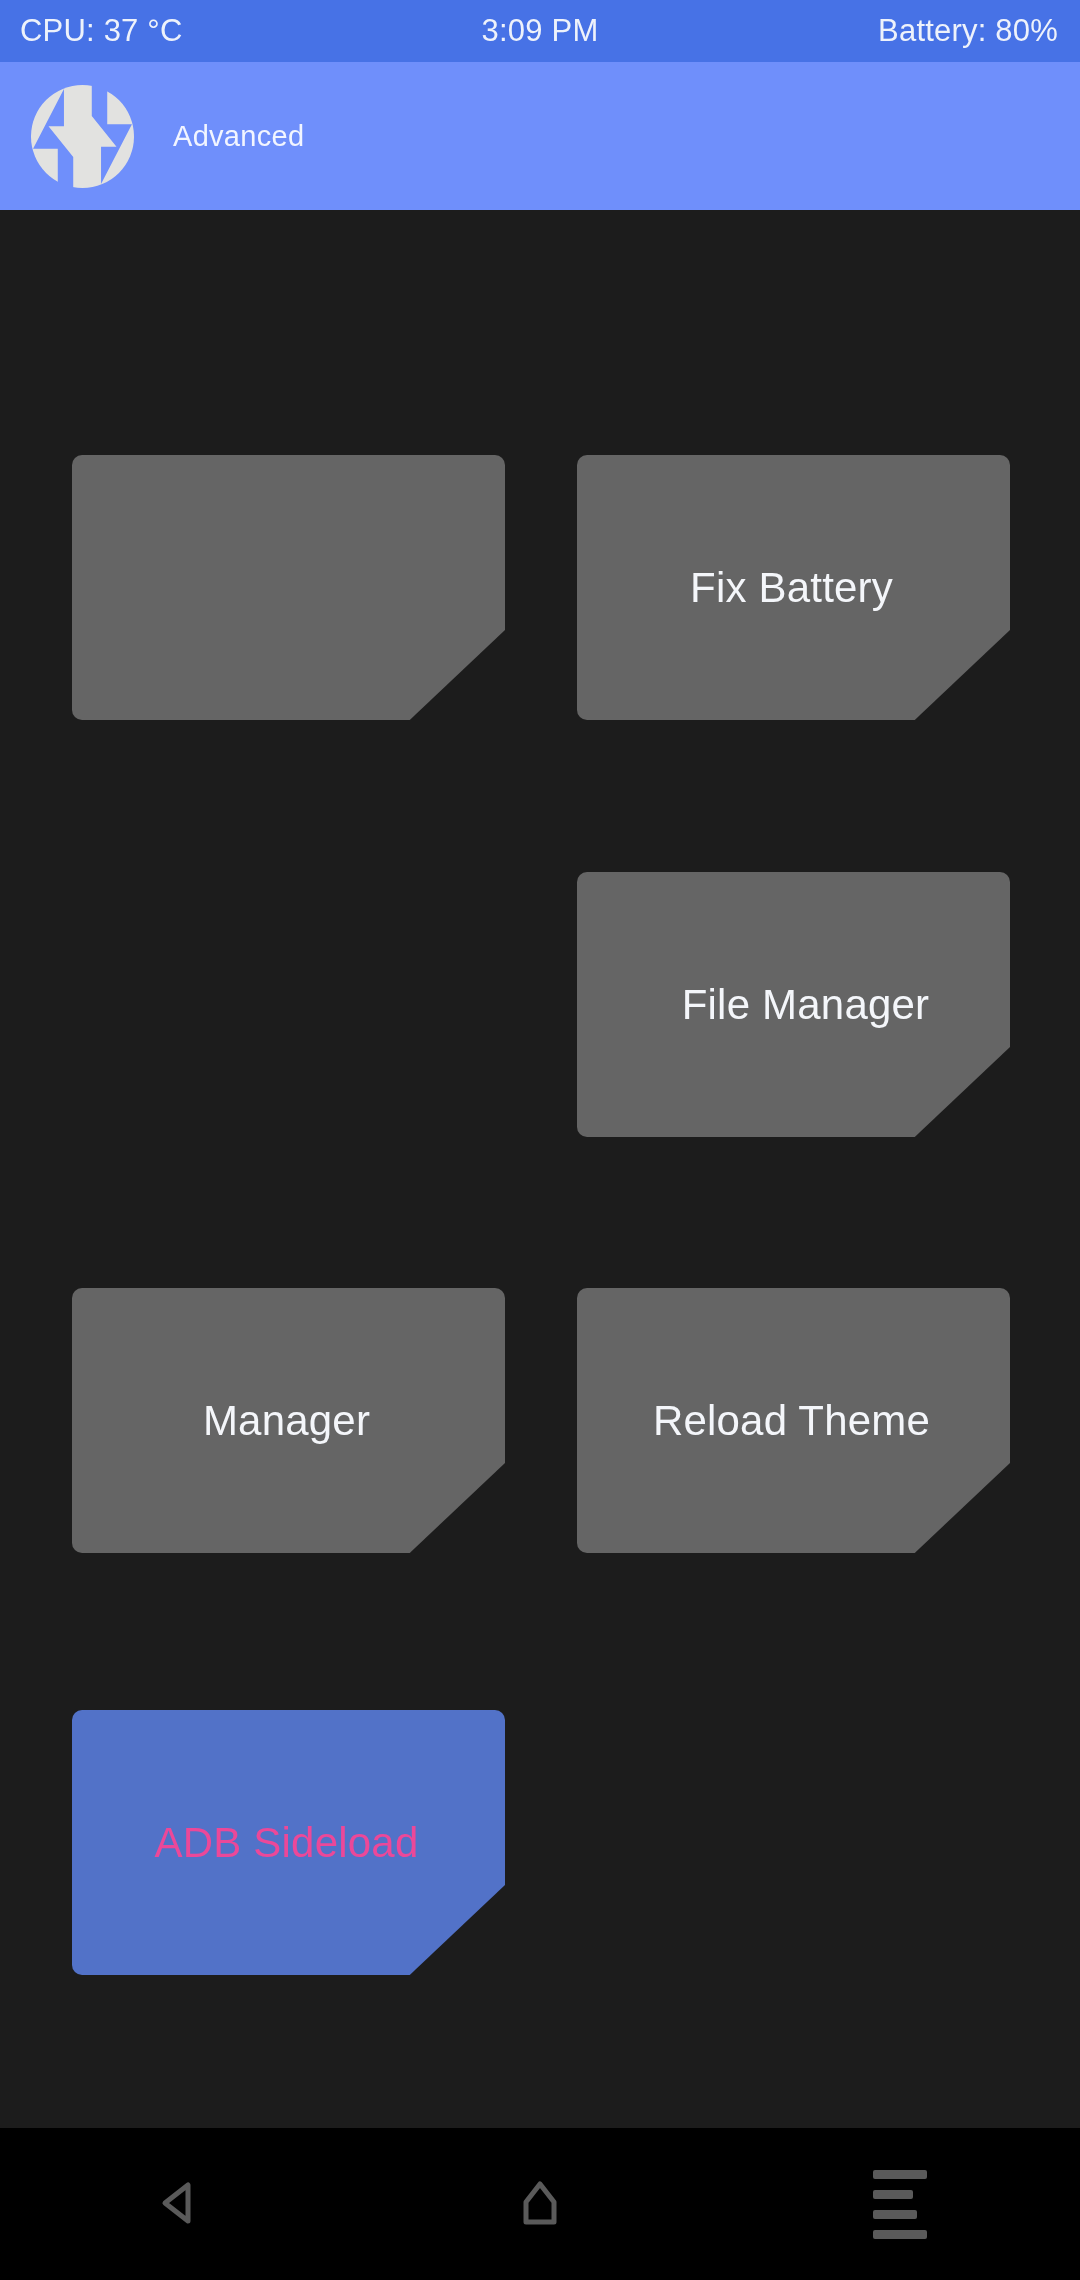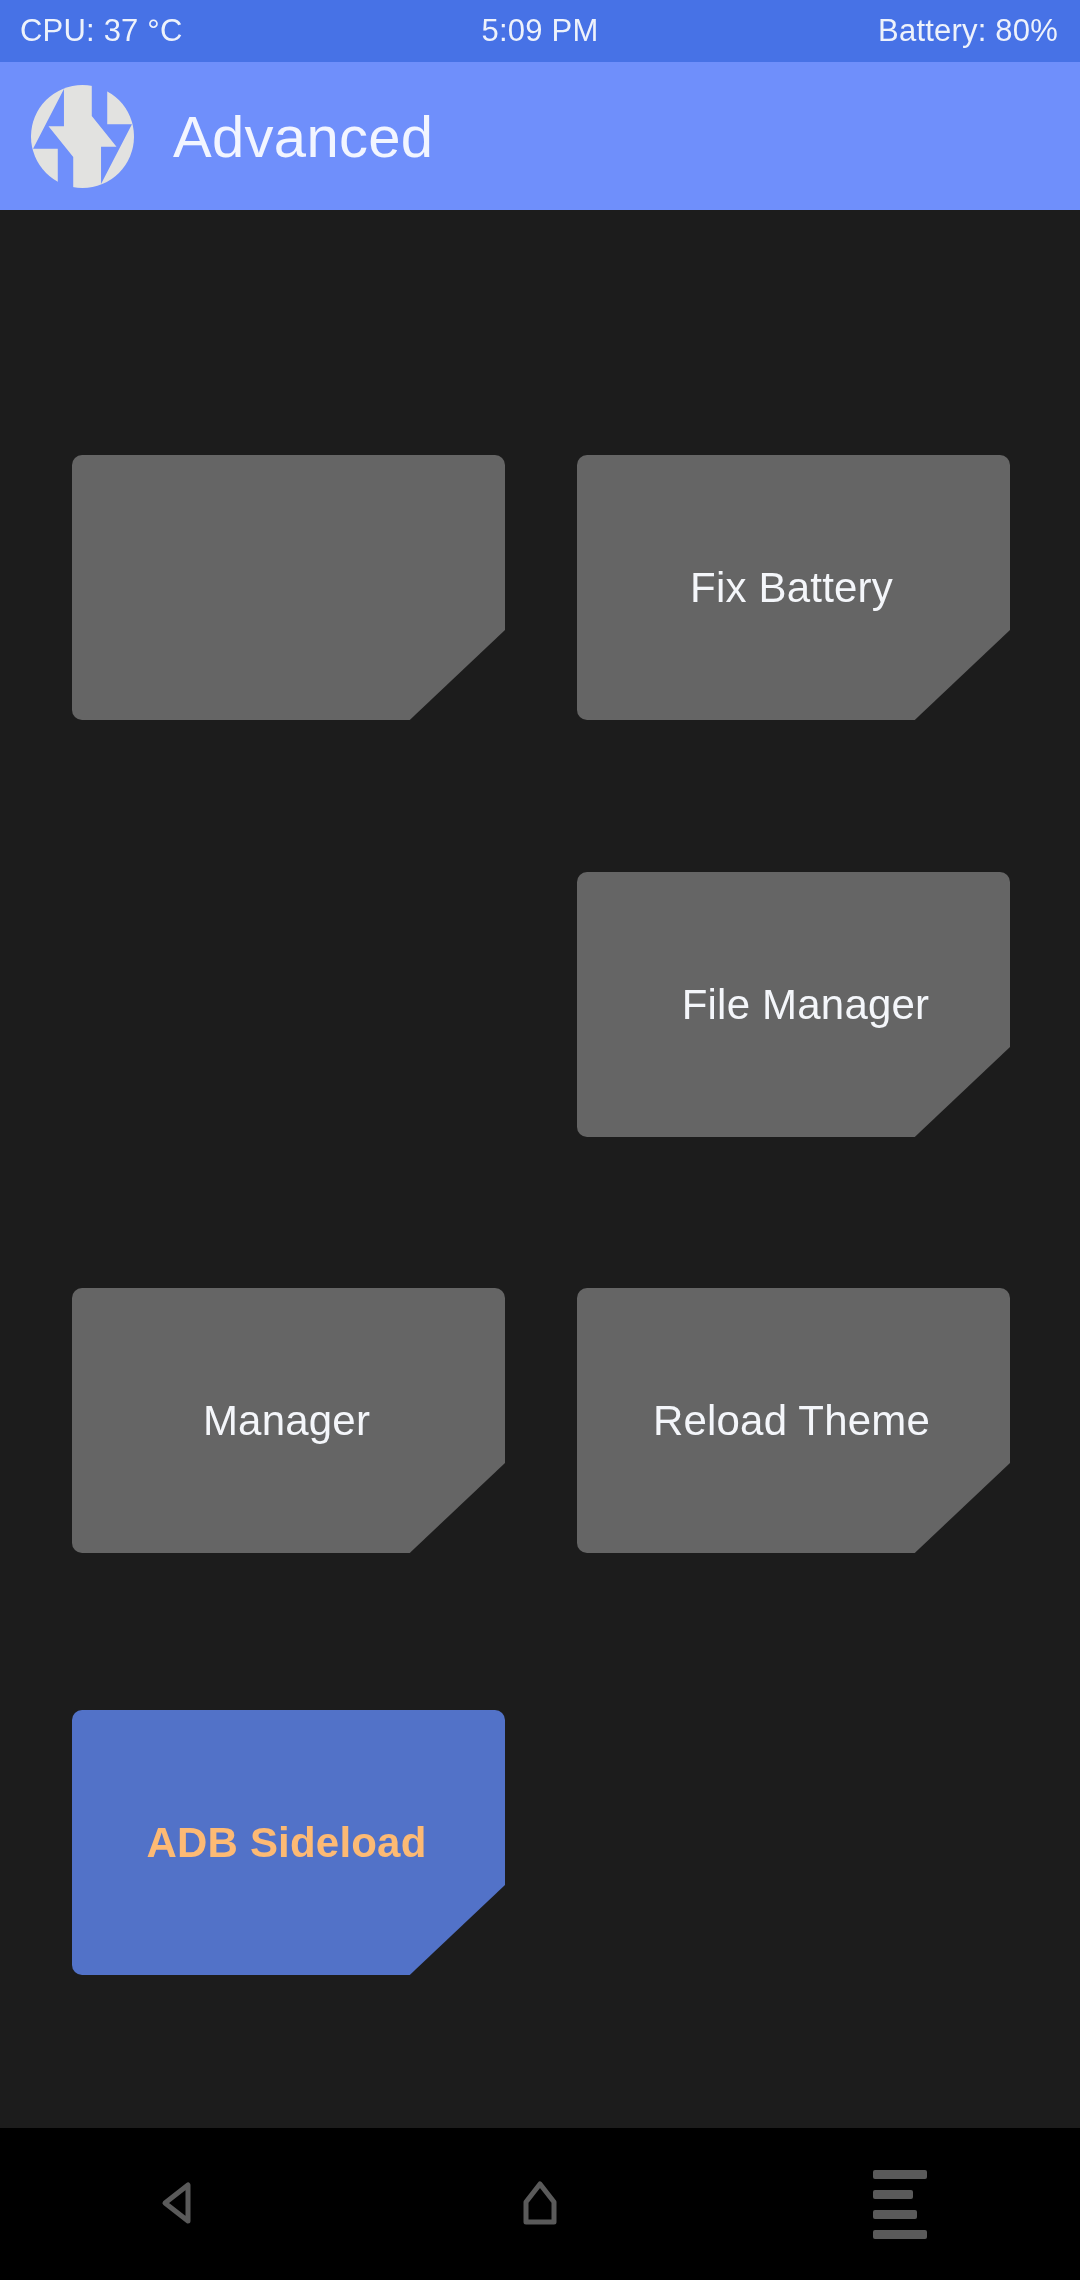--- a/index.html
+++ b/index.html
@@ -136,7 +136,7 @@
 
   <div id="statusbar">
     <span class="sb-left">CPU: 37 °C</span>
-    <span class="sb-center">5:09 PM</span>
+    <span class="sb-center">3:09 PM</span>
     <span class="sb-right">Battery: 80%</span>
   </div>
 

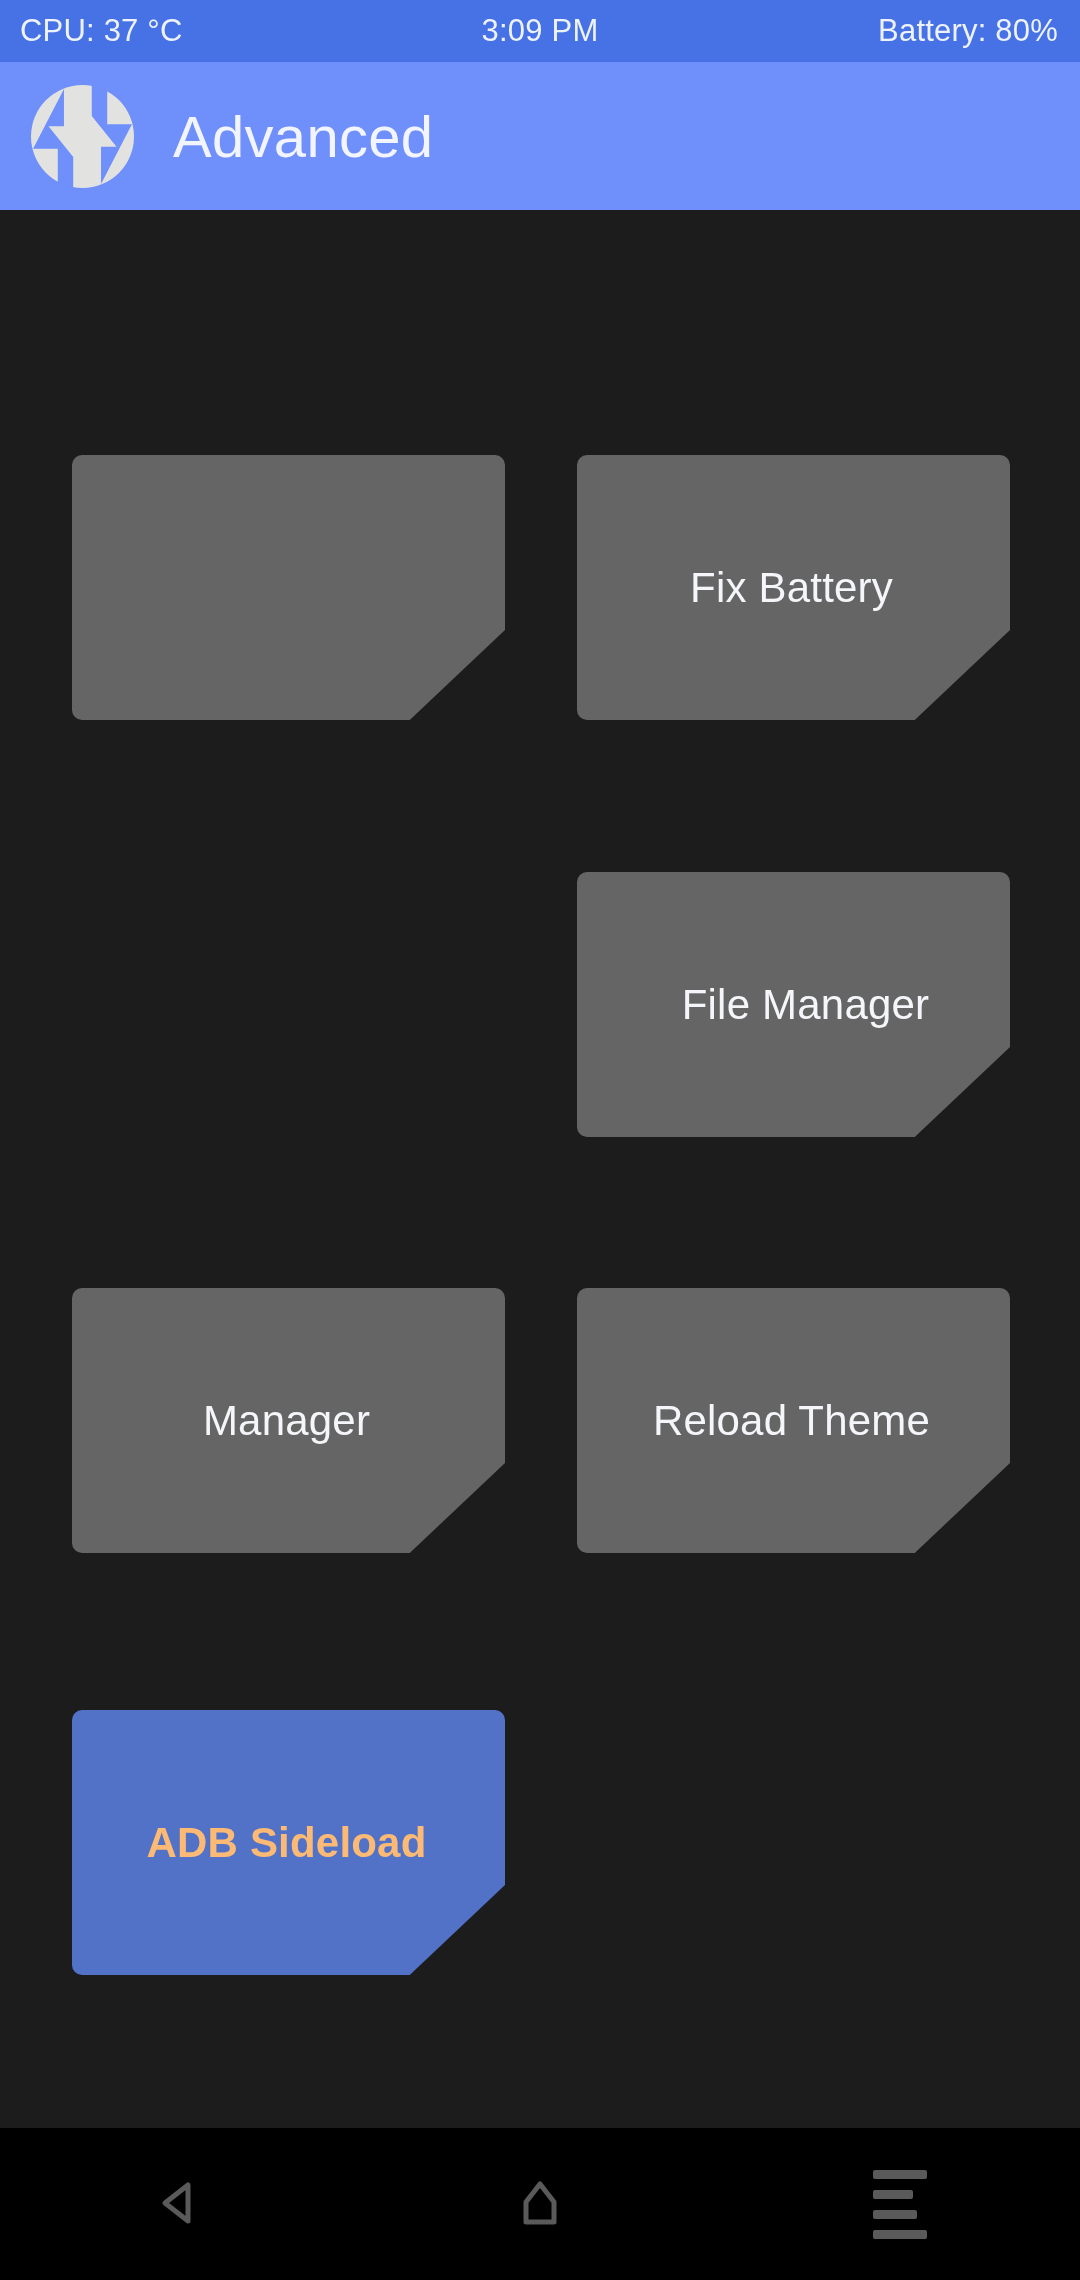--- a/index.html
+++ b/index.html
@@ -44,7 +44,7 @@
   #header .title {
     margin-left:39px;
     color:#f2f5ff;
-    font-size:58px;
+    font-size:29px;
     font-weight:400;
     letter-spacing:.3px;
   }

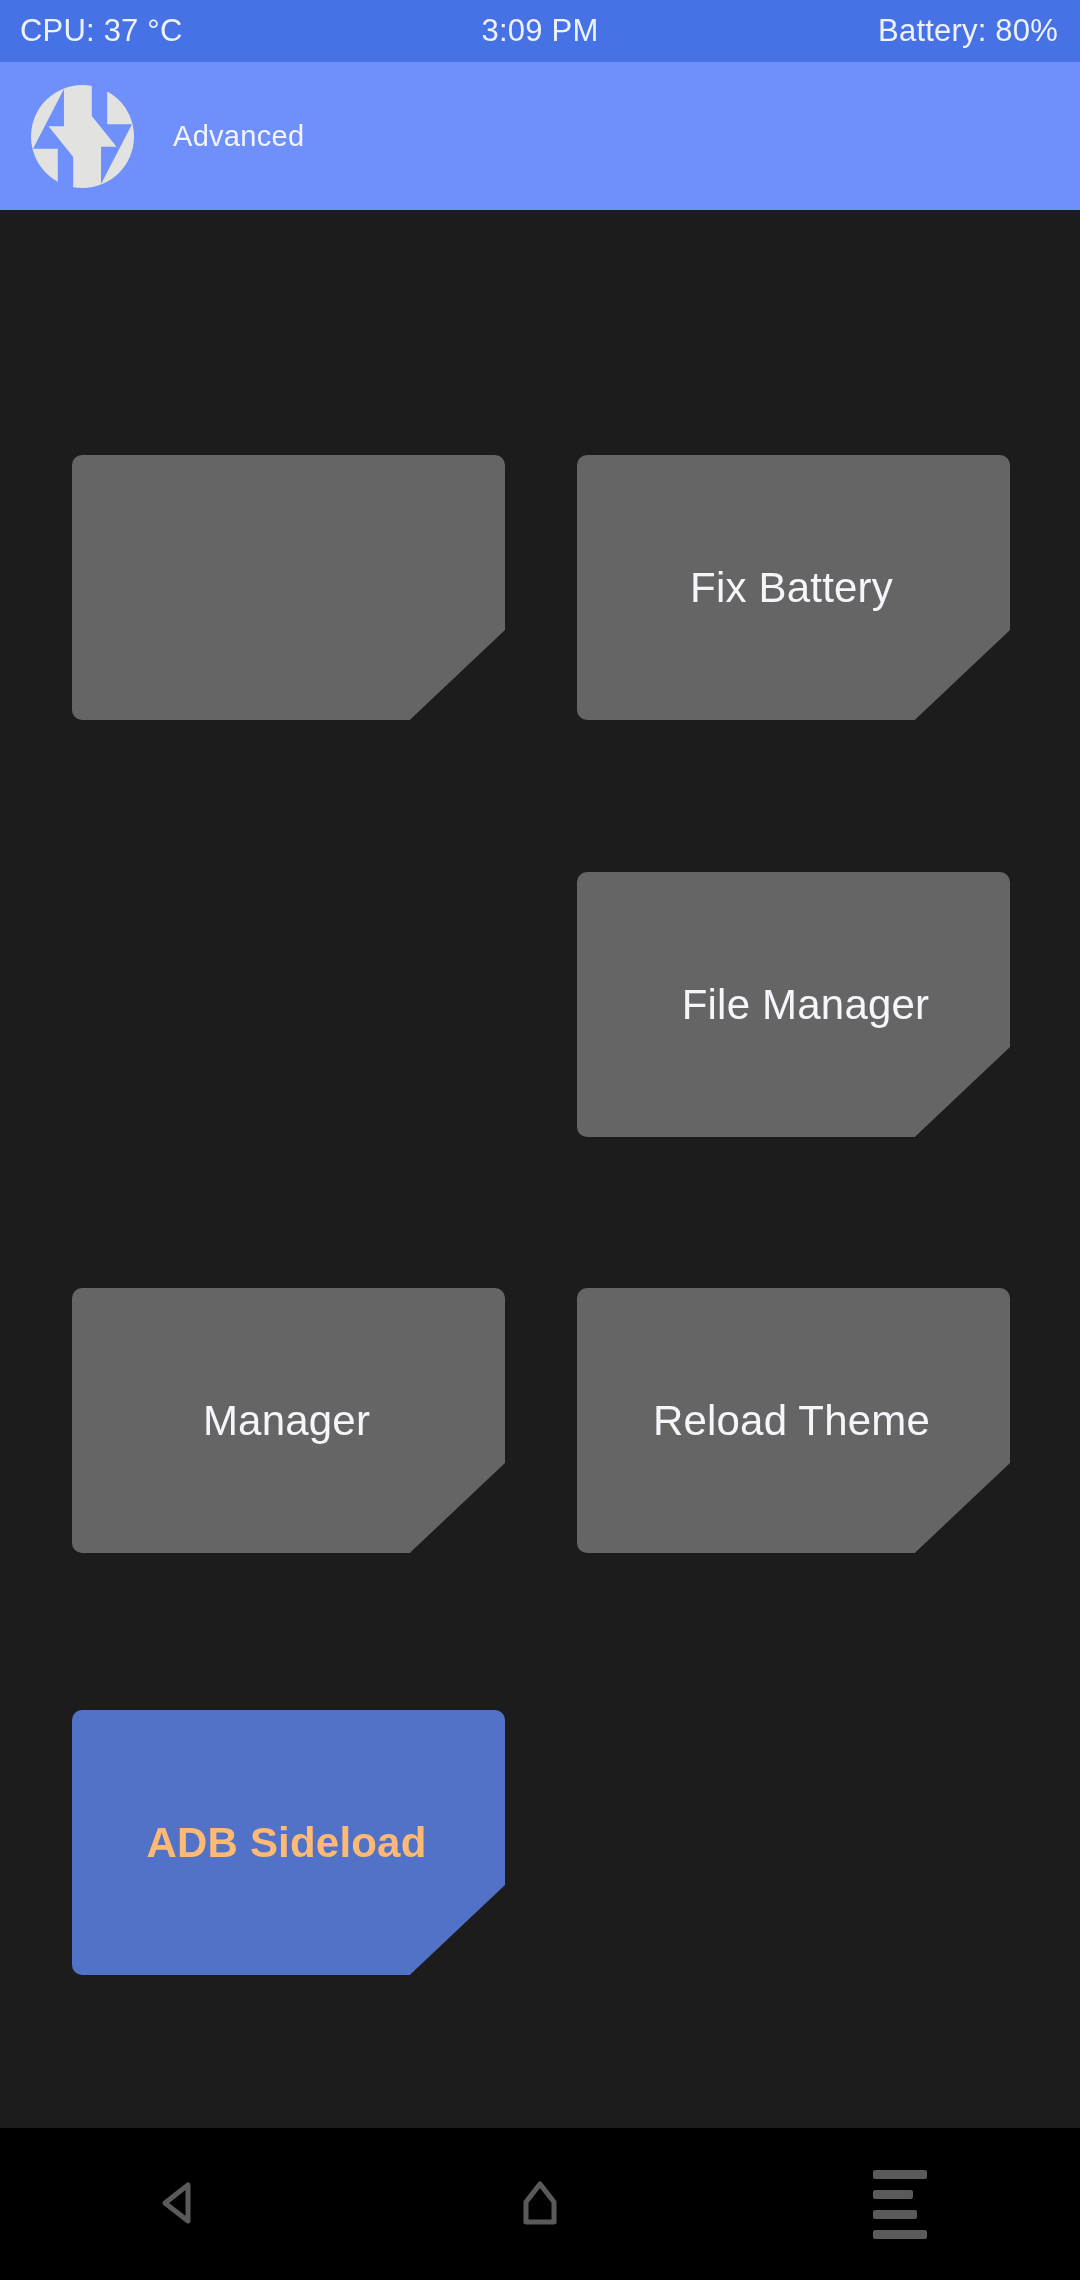--- a/index.html
+++ b/index.html
@@ -90,7 +90,7 @@
     text-align:center;
     transform:translateX(-2px);
   }
-  .btn.accent .label { color:#fdba74;font-weight:bold; }
+  .btn.accent .label { color:#ec4899; }
 
   
   .c-left  { left:72px;  }

